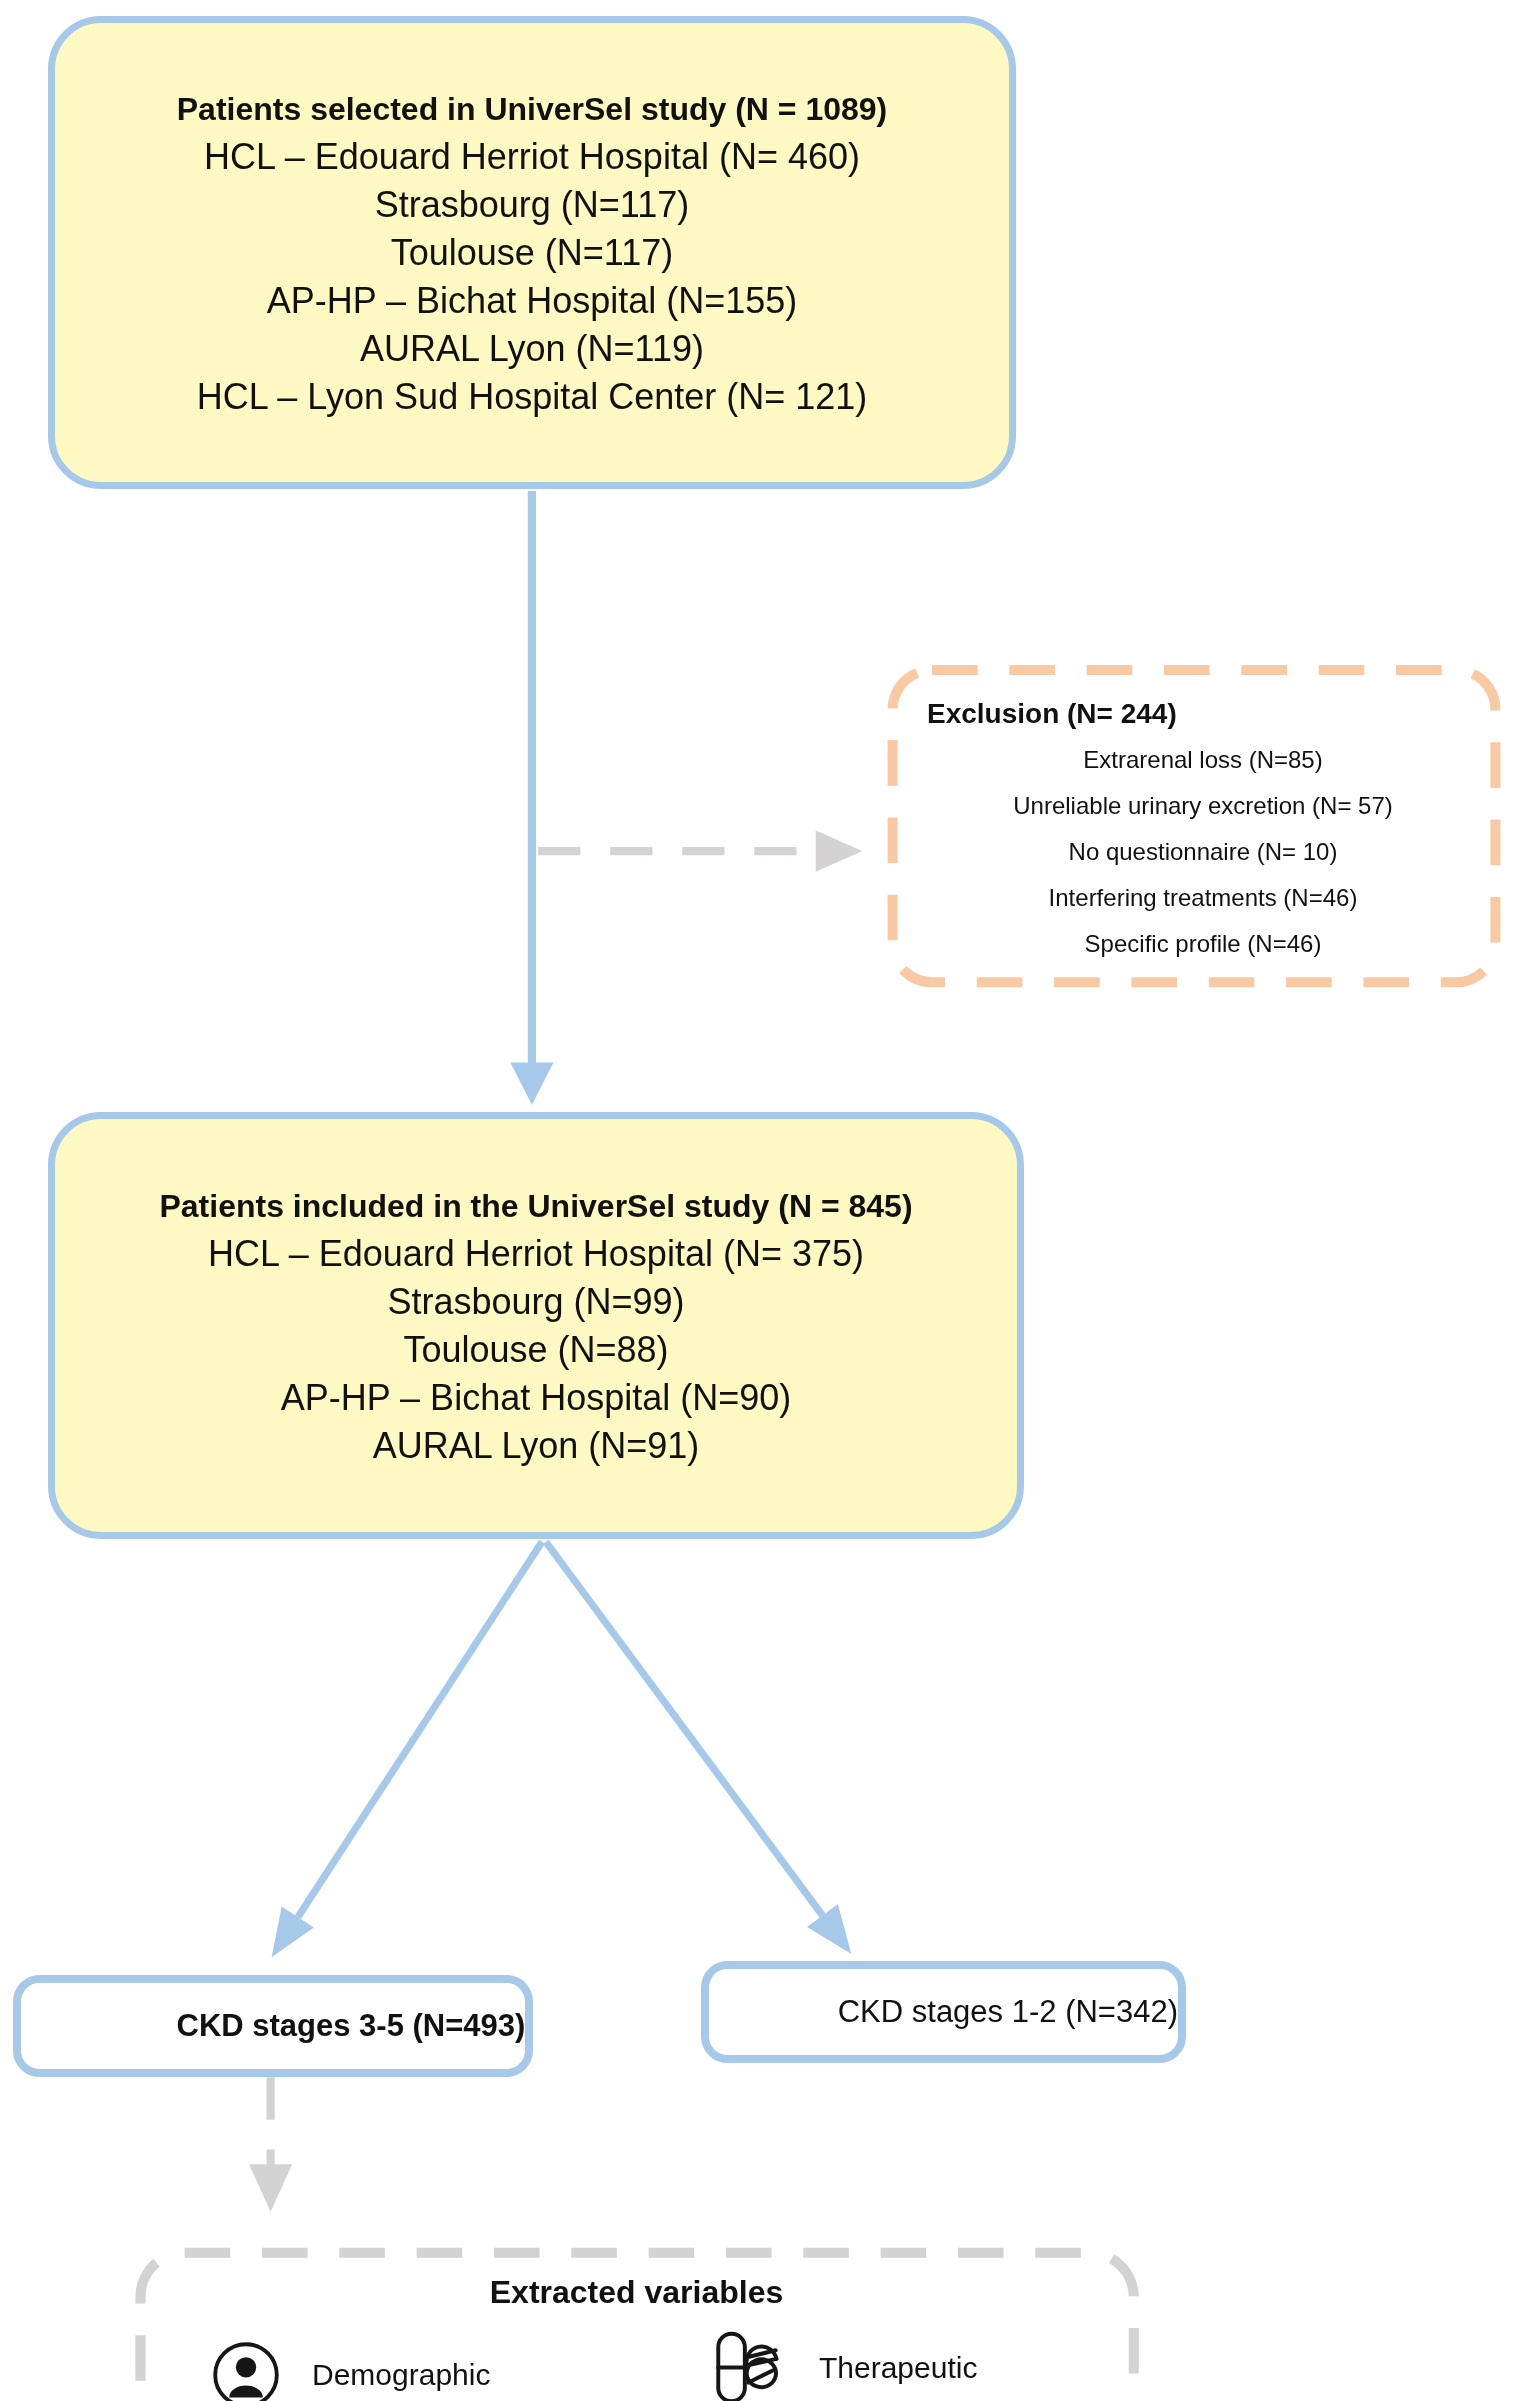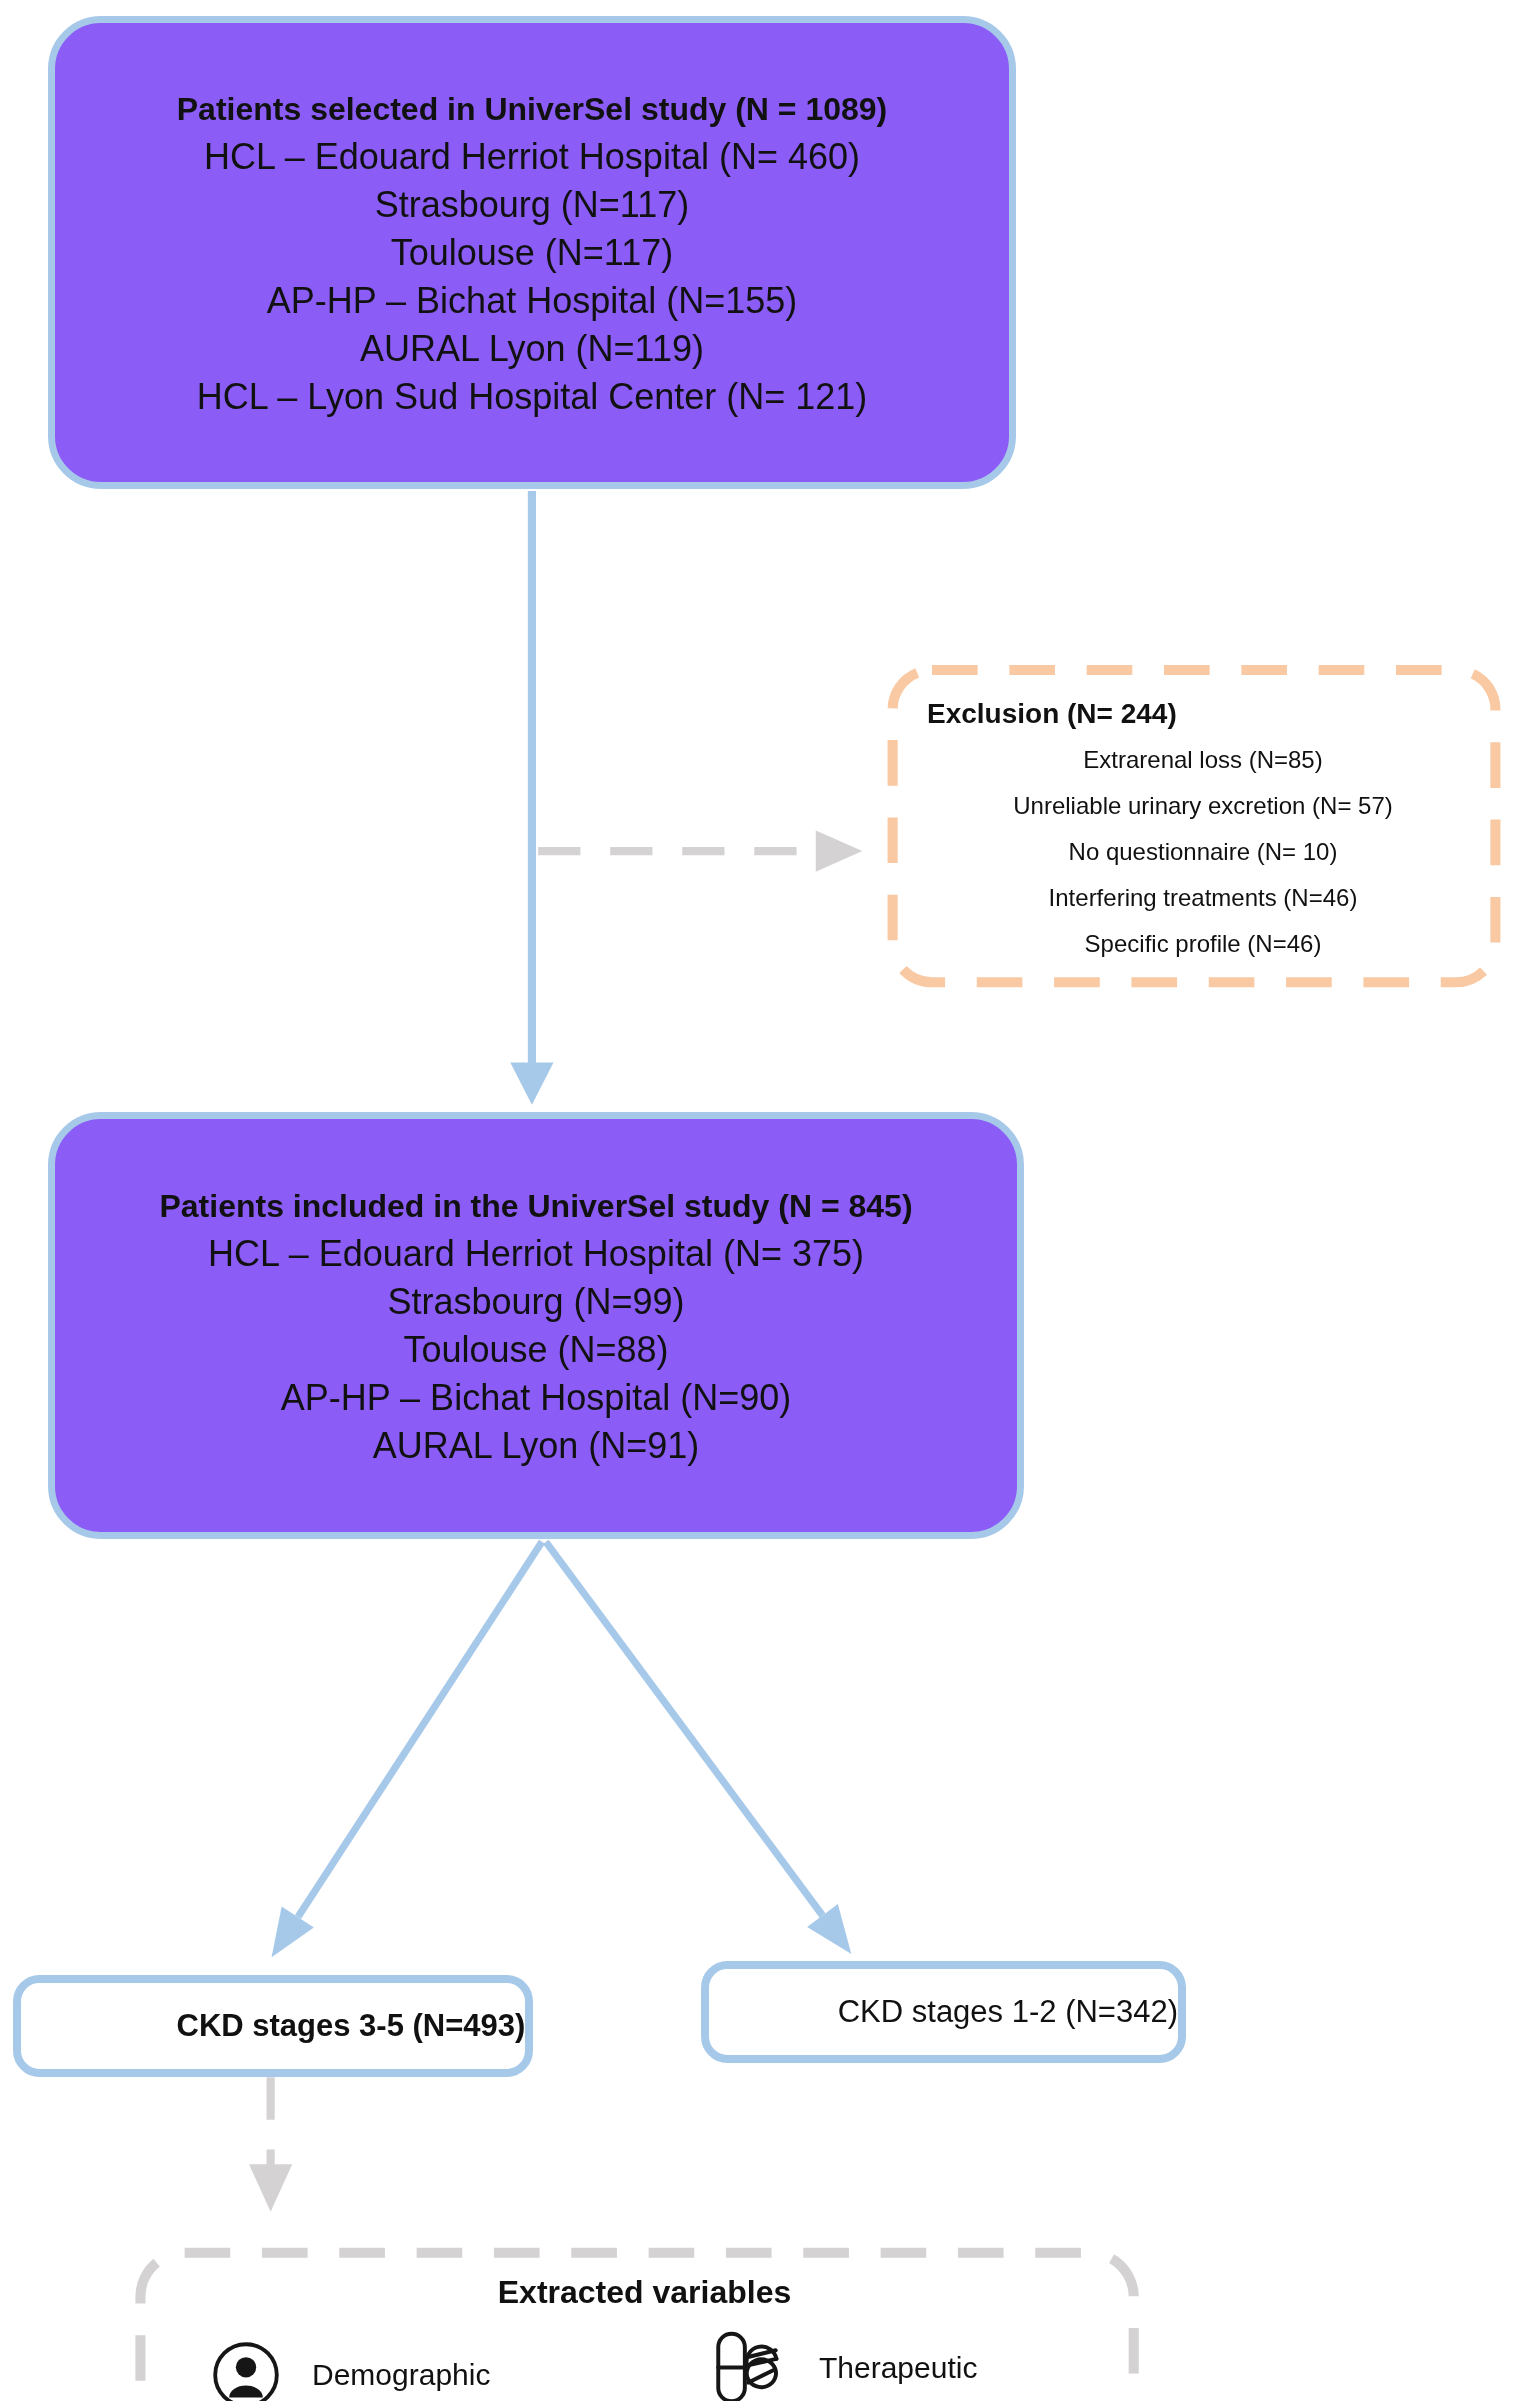--- a/index.html
+++ b/index.html
@@ -28,7 +28,7 @@
   .solid-box{
     border:7.2px solid var(--accent-blue);
     border-radius:53px;
-    background:#8b5cf6;
+    background:#fef9c3;
     display:flex;flex-direction:column;justify-content:center;
     text-align:center;
   }

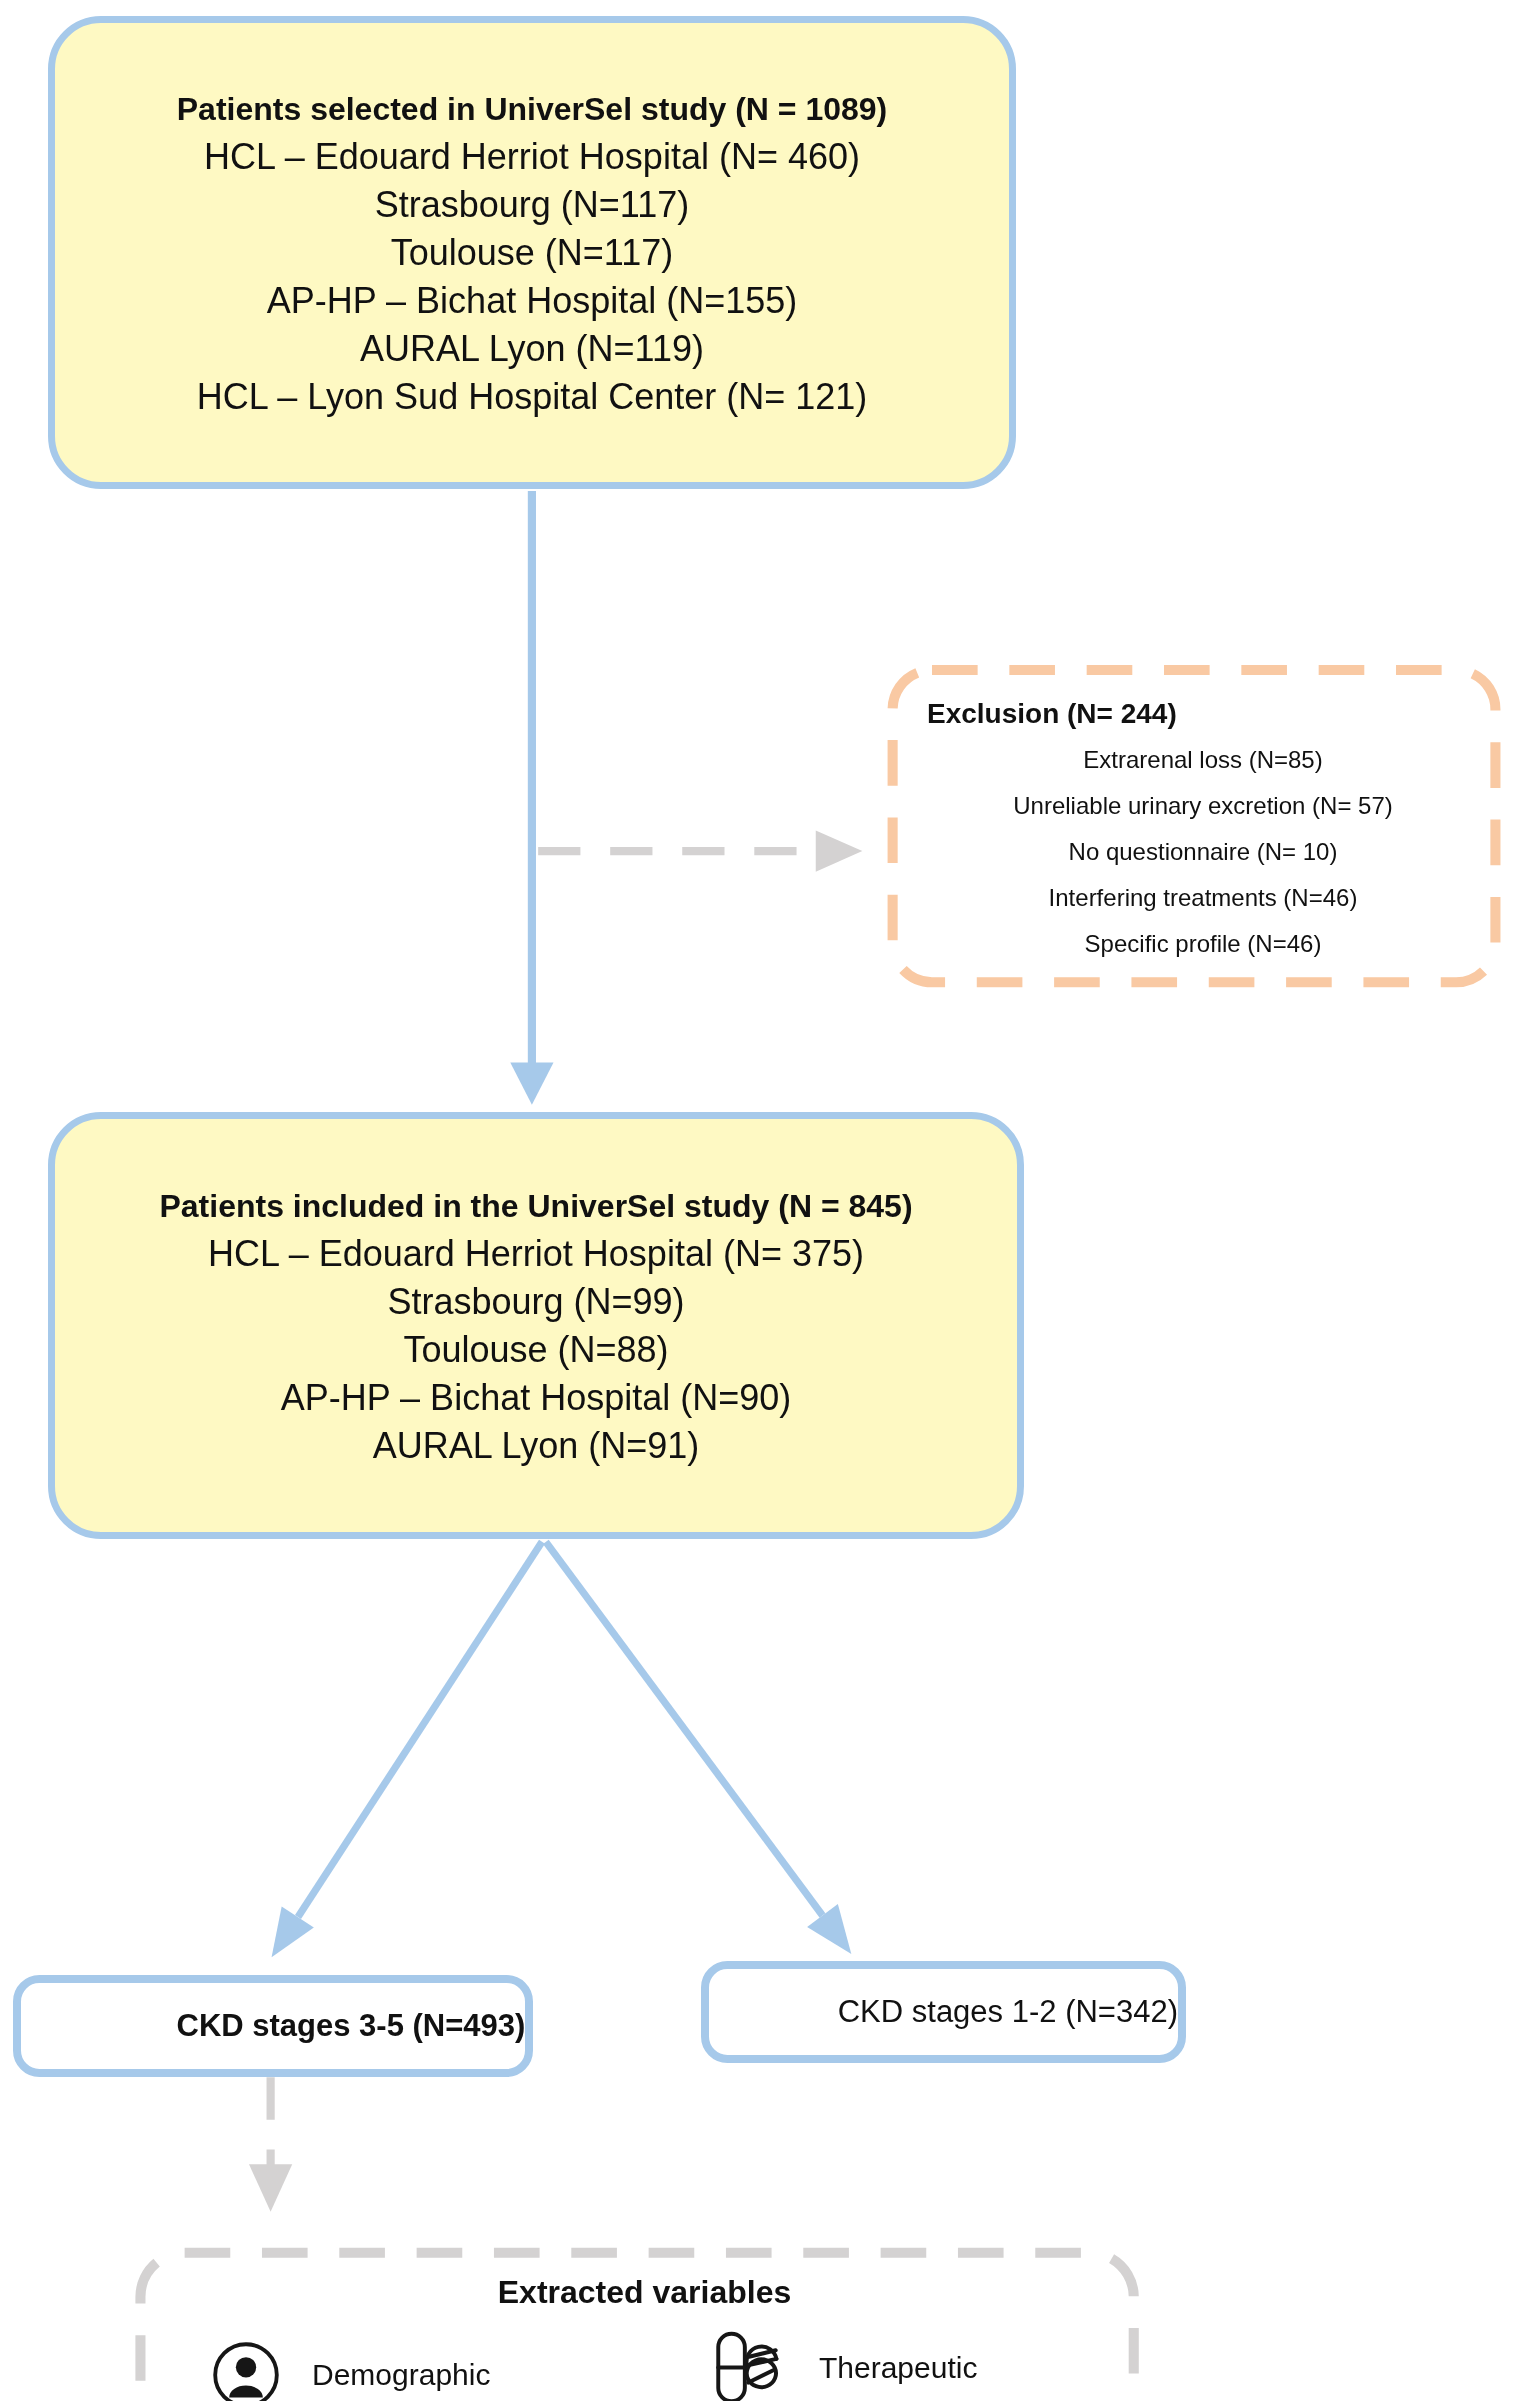--- a/index.html
+++ b/index.html
@@ -54,7 +54,7 @@
   .extracted-content{position:absolute;left:137px;top:2251px;width:999px;height:285px;}
   .extracted-title{
     position:absolute;left:0;top:23px;width:100%;
-    text-align:center;font-size:32px;font-weight:700;padding-left:8px;
+    text-align:center;font-size:32px;font-weight:700;
   }
   .ev-item{position:absolute;display:flex;align-items:center;}
   .ev-label{font-size:30px;white-space:nowrap;}

